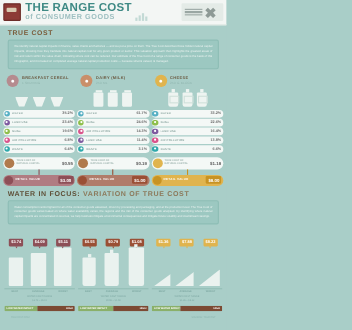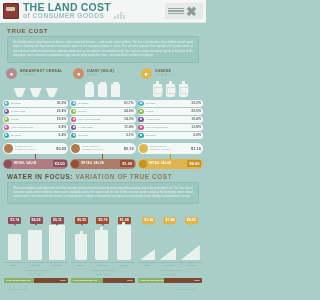--- a/index.html
+++ b/index.html
@@ -138,7 +138,7 @@
   <div class="header">
     <div class="brand-mark"></div>
     <div class="titles">
-      <div class="t-main">THE LAND COST</div>
+      <div class="t-main">THE RANGE COST</div>
       <div class="t-sub">of CONSUMER GOODS</div>
     </div>
     <div class="spark">

